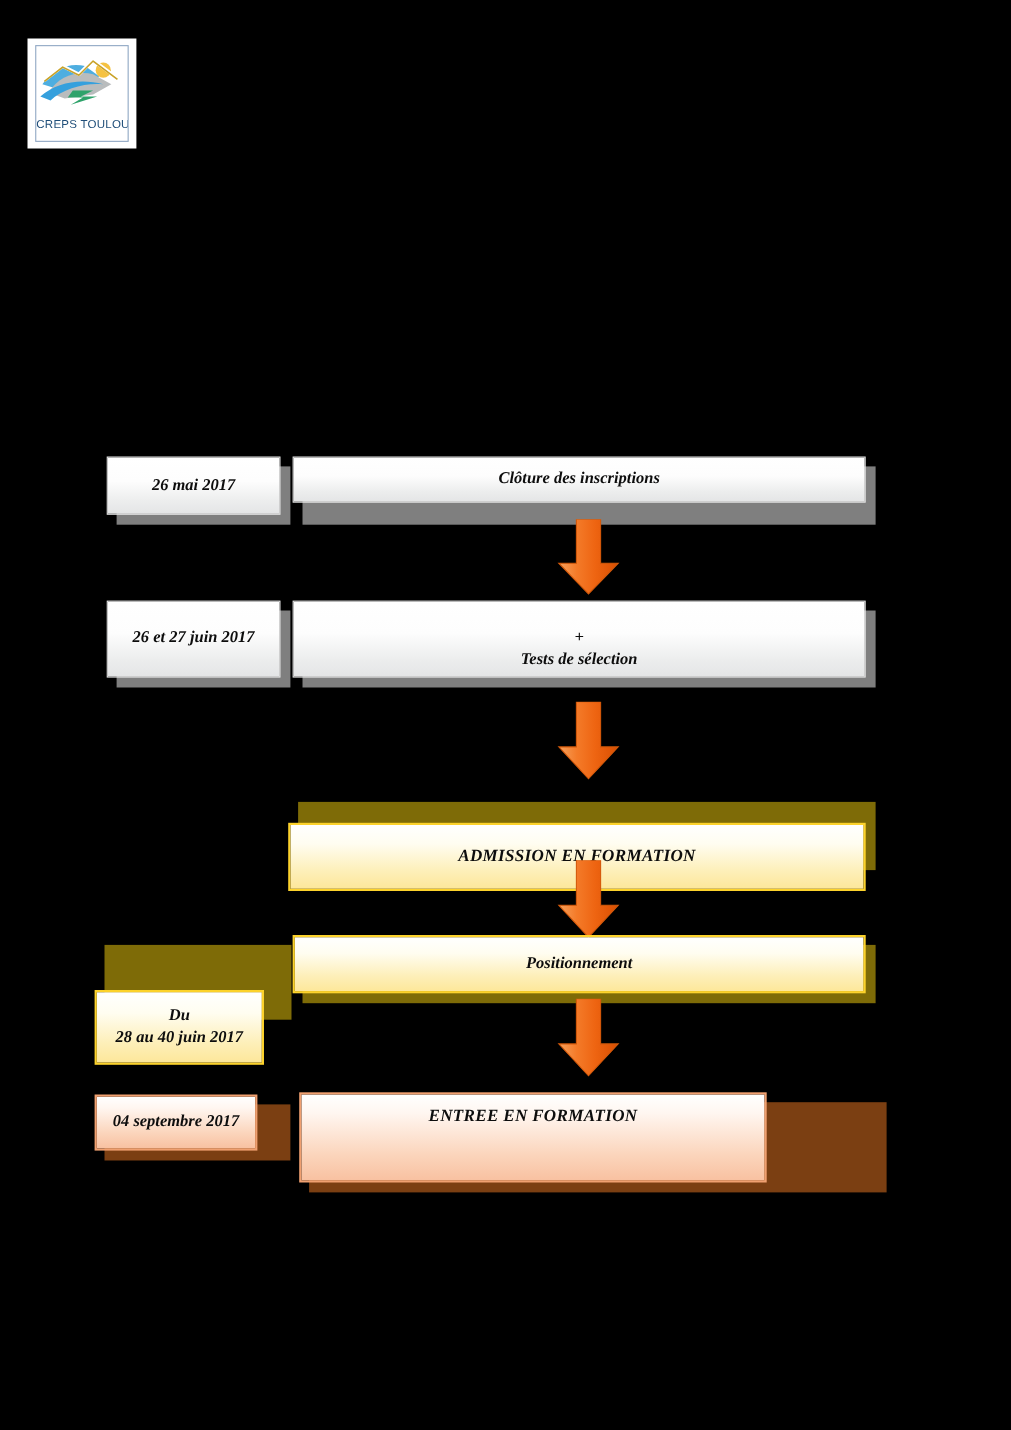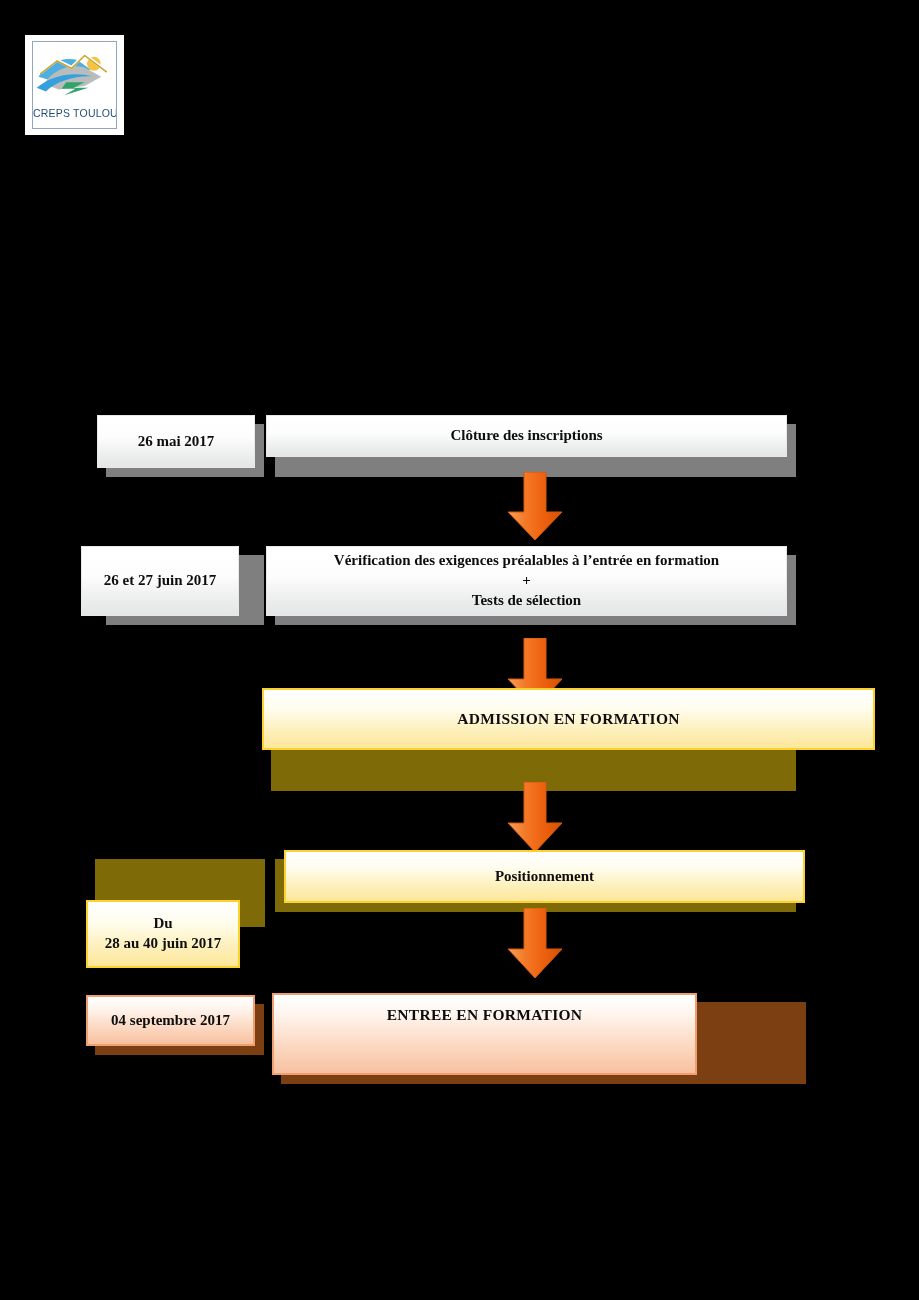--- a/index.html
+++ b/index.html
@@ -64,7 +64,7 @@
     font-weight: bold;
     line-height: 1.32;
   }
-  .box .txt { padding: 0 8px; width: 100%; }
+  .box .txt { padding: 0 8px; width: 100%; font-style: italic; }
 
   
   .shadow {

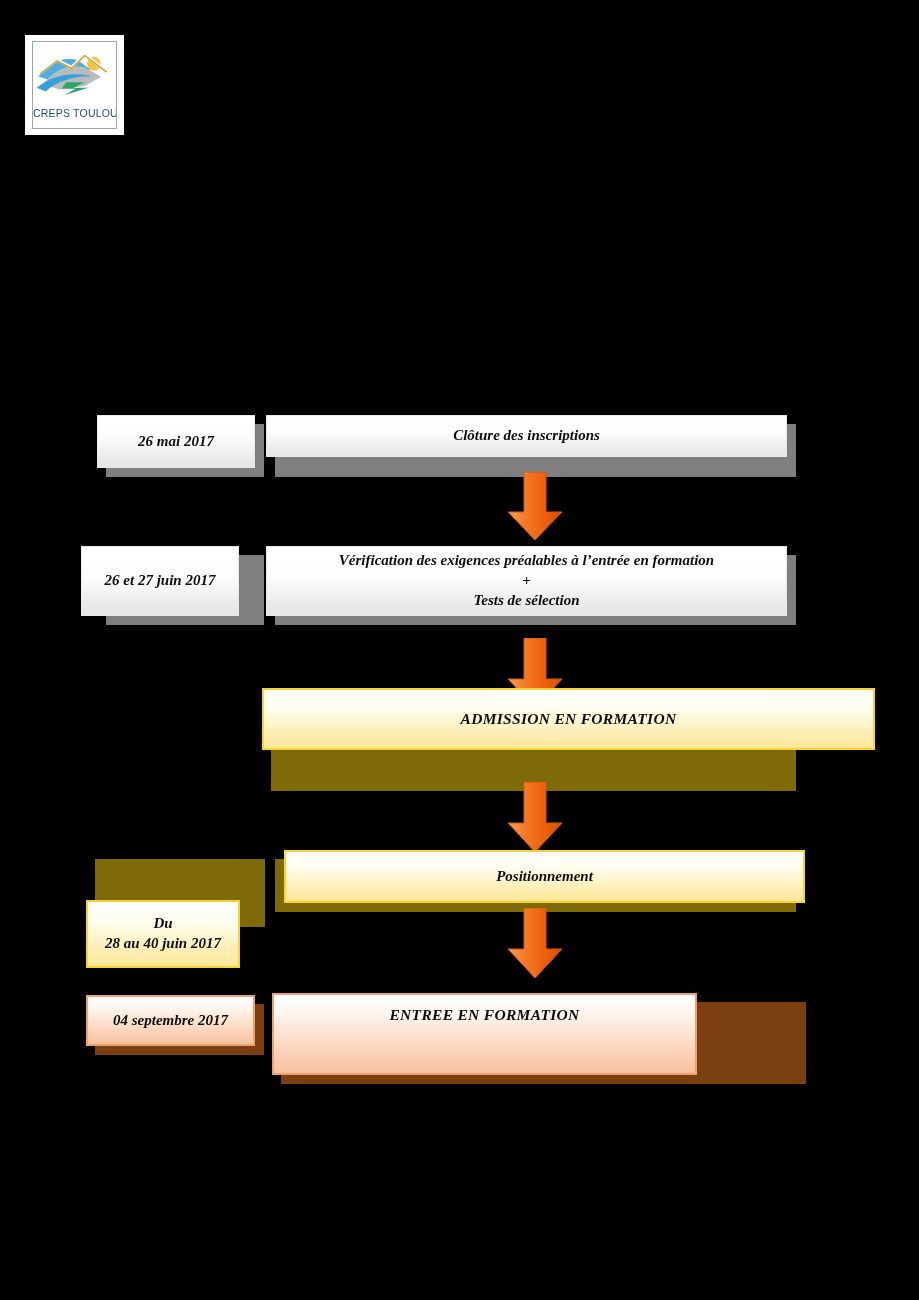--- a/index.html
+++ b/index.html
@@ -154,7 +154,7 @@
 <div class="shadow shadow-grey" style="left:275px; top:555px; width:521px; height:70px;"></div>
 <div class="box style-grey t-body" style="left:266px; top:546px; width:521px; height:70px;">
   <span class="txt">
-    <span>Vérification des exigences préalables à l’entrée en formation</span><br>
+    <br>
     <span>+</span><br>
     <span>Tests de sélection</span>
   </span>

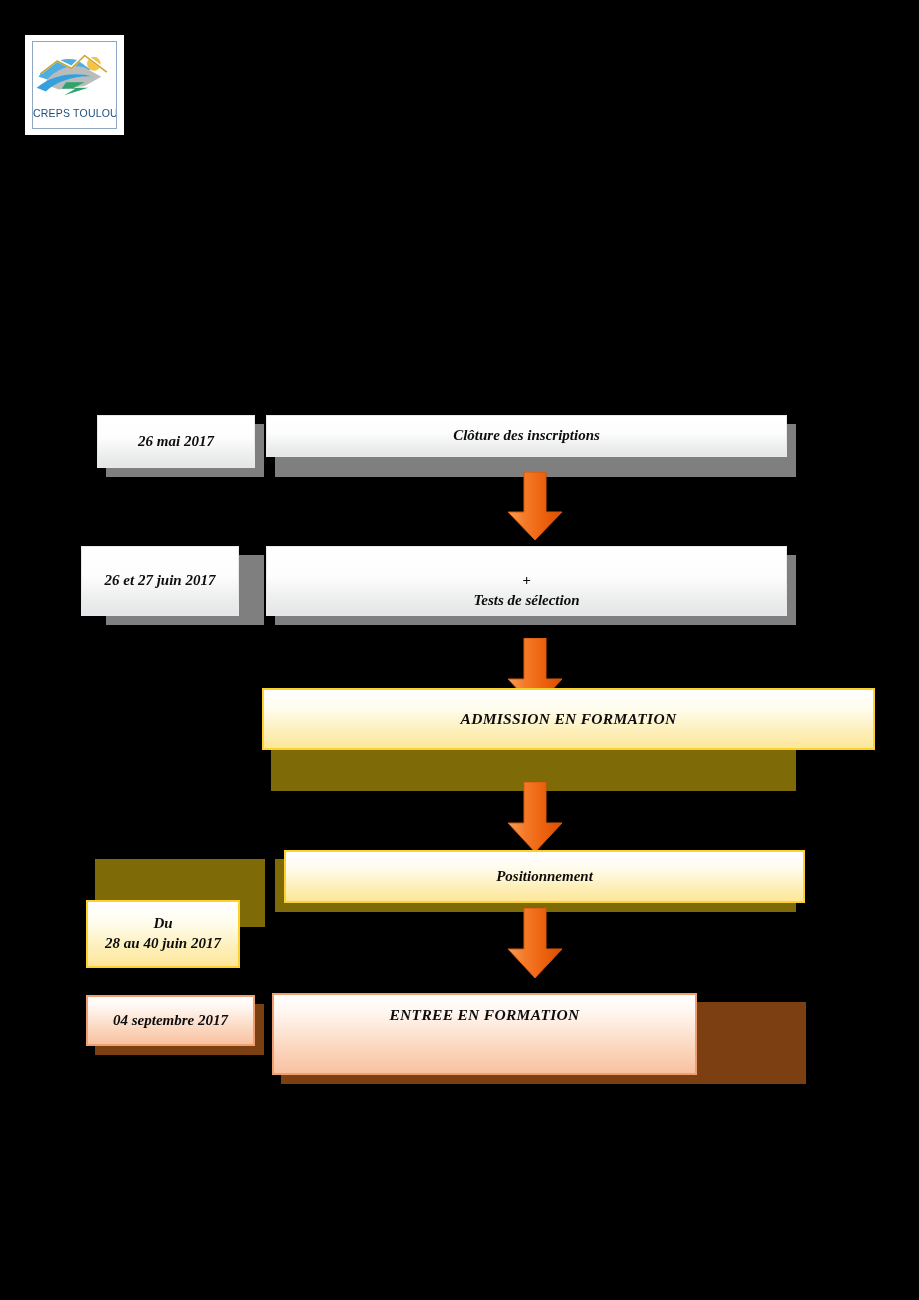--- a/index.html
+++ b/index.html
@@ -147,7 +147,7 @@
 </div>
 
 <div class="shadow shadow-grey" style="left:106px; top:555px; width:158px; height:70px;"></div>
-<div class="box style-grey t-date" style="left:81px; top:546px; width:158px; height:70px;">
+<div class="box style-grey t-date" style="left:97px; top:546px; width:158px; height:70px;">
   <span class="txt">26 et 27 juin 2017</span>
 </div>
 

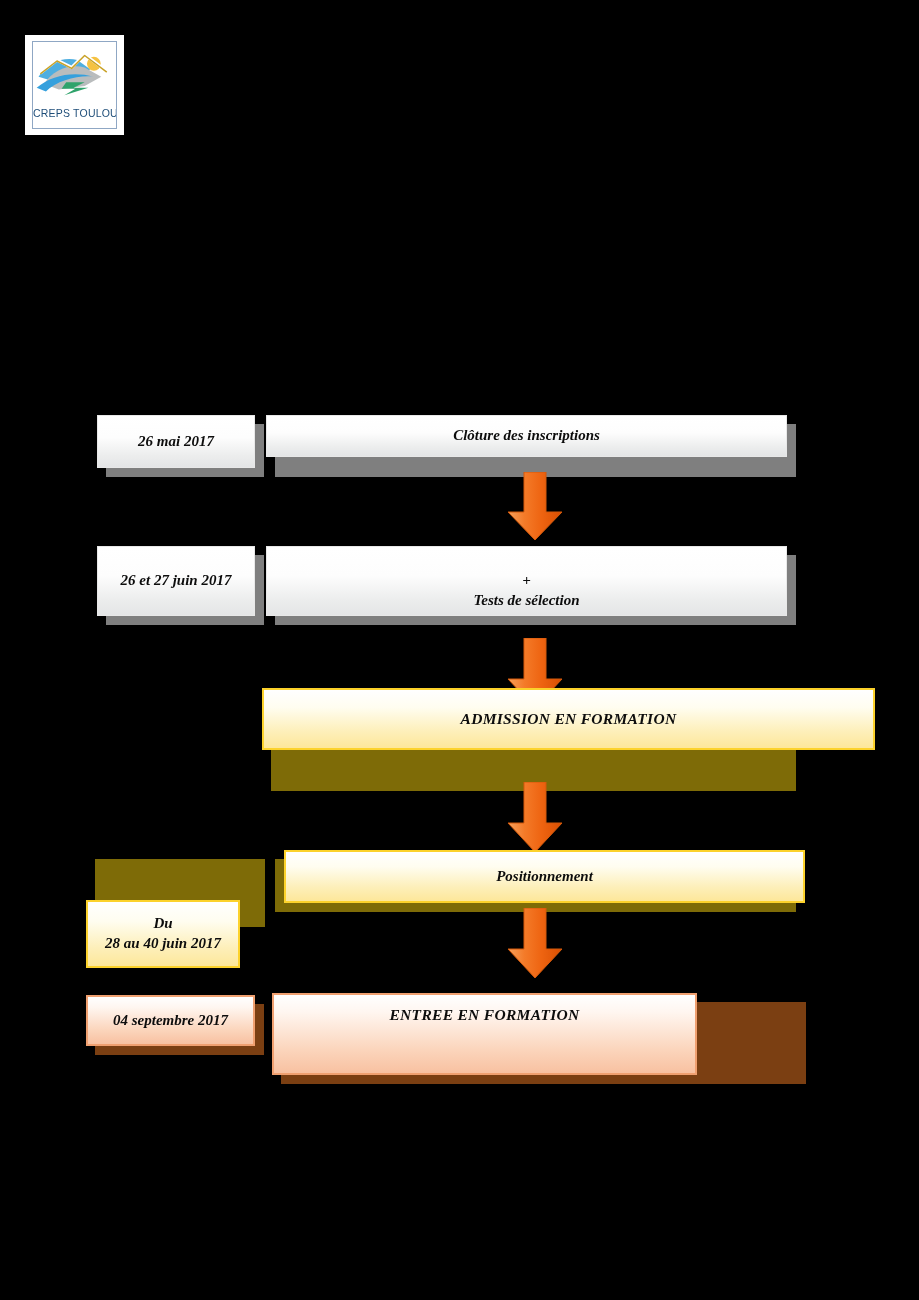--- a/index.html
+++ b/index.html
@@ -175,7 +175,7 @@
 </div>
 
 <div class="shadow shadow-yellow" style="left:271px; top:729px; width:525px; height:62px;"></div>
-<div class="box style-yellow t-caps" style="left:262px; top:688px; width:613px; height:62px;">
+<div class="box style-yellow t-caps" style="left:262px; top:748px; width:525px; height:62px;">
   <span class="txt">ADMISSION EN FORMATION</span>
 </div>
 

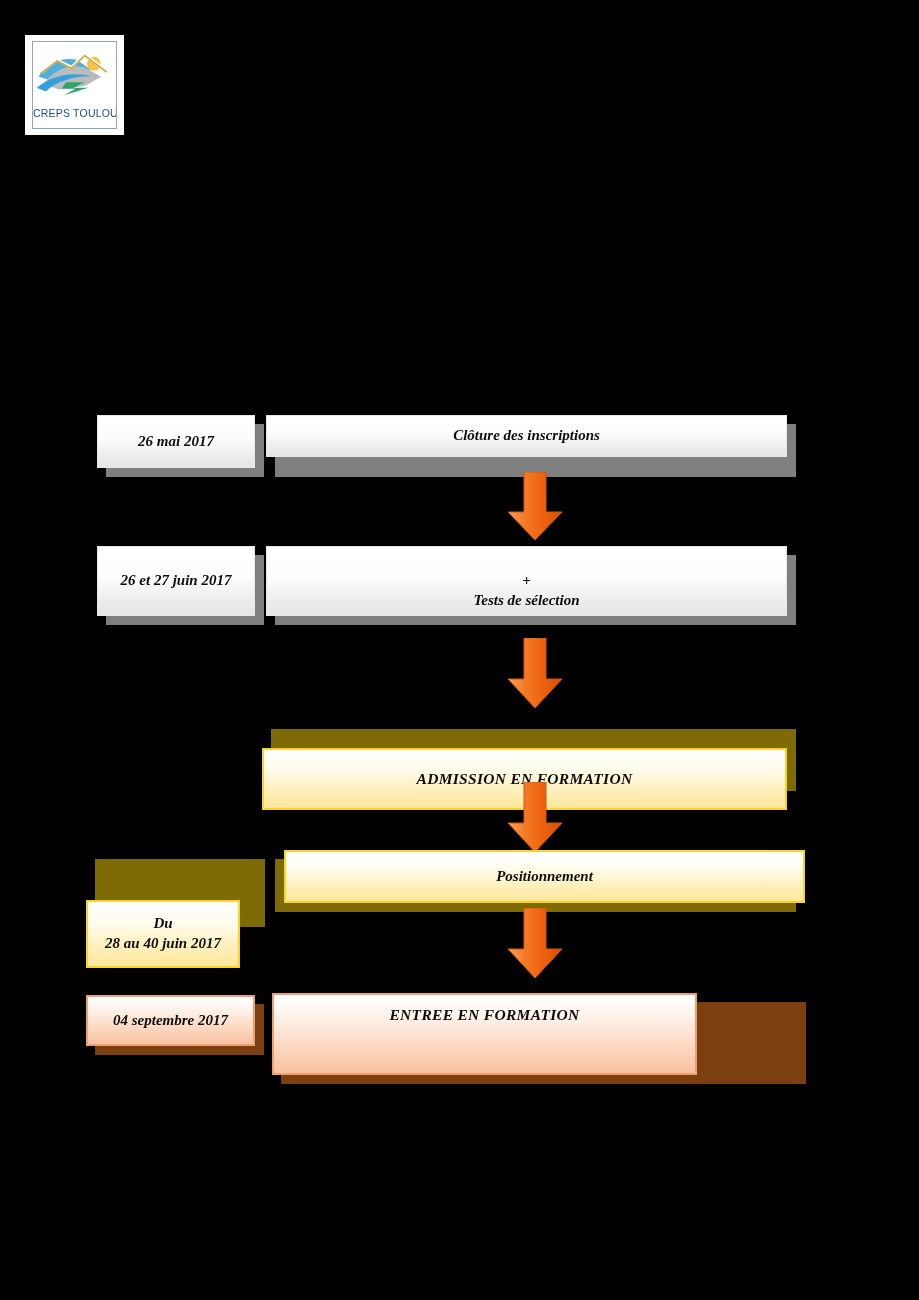--- a/index.html
+++ b/index.html
@@ -202,7 +202,7 @@
 </div>
 
 <div class="shadow shadow-yellow" style="left:275px; top:859px; width:521px; height:53px;"></div>
-<div class="box style-yellow t-body" style="left:284px; top:850px; width:521px; height:53px;">
+<div class="box style-yellow t-body" style="left:266px; top:850px; width:521px; height:53px;">
   <span class="txt">Positionnement</span>
 </div>
 

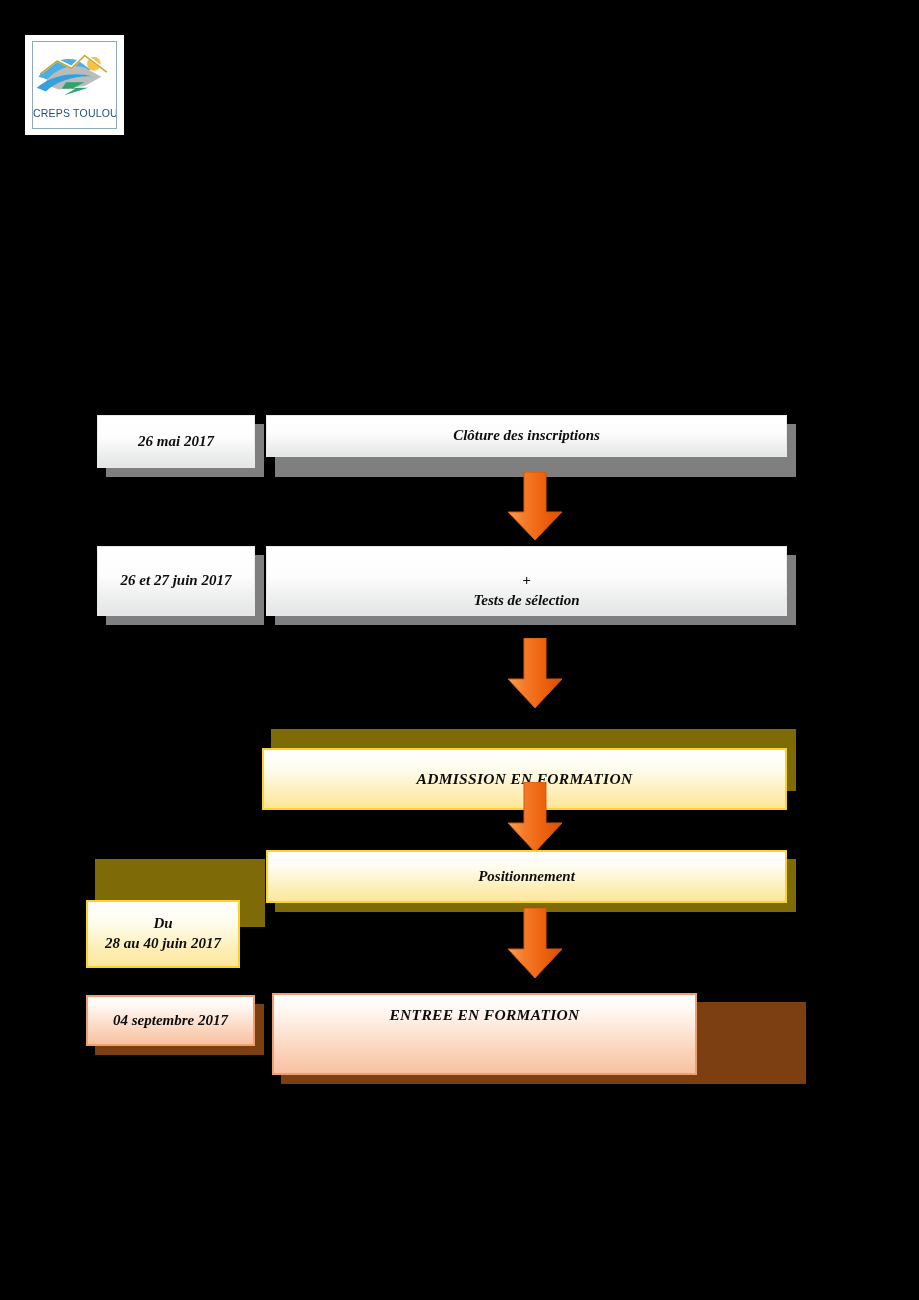--- a/index.html
+++ b/index.html
@@ -221,7 +221,7 @@
 </div>
 
 <div class="shadow shadow-orange" style="left:95px; top:1004px; width:169px; height:51px;"></div>
-<div class="box style-orange t-date" style="left:86px; top:995px; width:169px; height:51px;">
+<div class="box style-orange t-date" style="left:86px; top:995px; width:148px; height:51px;">
   <span class="txt">04 septembre 2017</span>
 </div>
 

